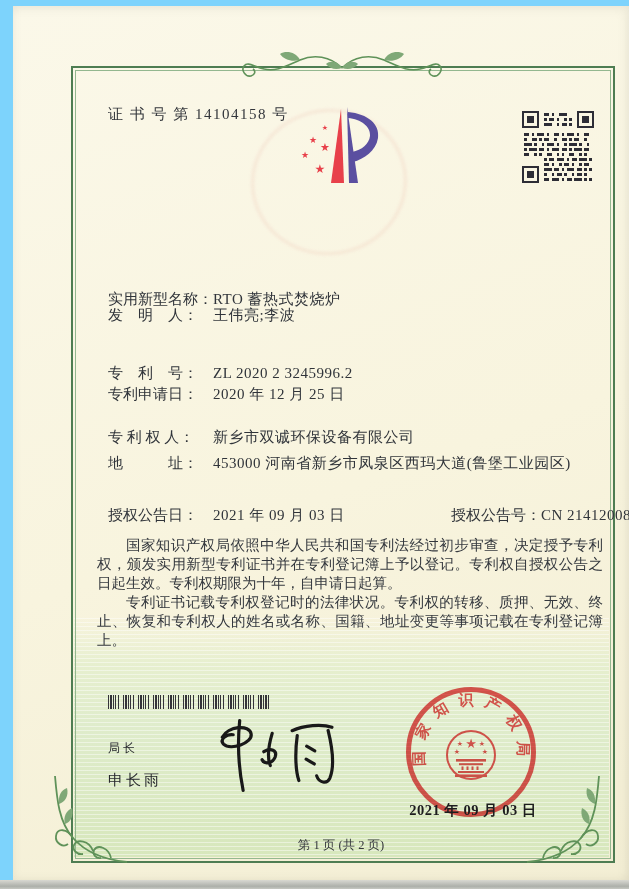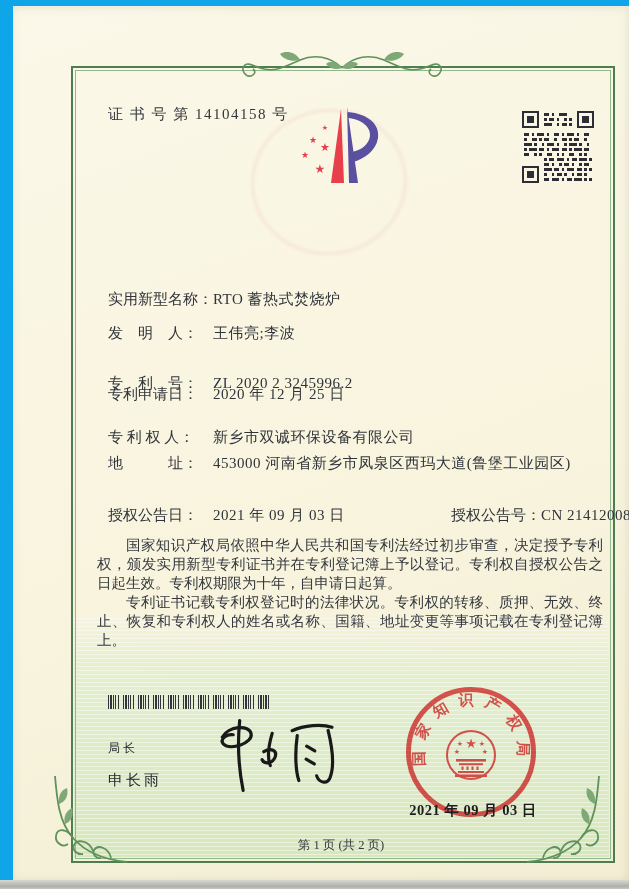--- a/index.html
+++ b/index.html
@@ -7,7 +7,7 @@
     width:629px;height:889px;background:#fdfdfb;overflow:hidden;
     font-family:"Liberation Serif","DejaVu Serif",serif;
   }
-  .page{position:relative;width:629px;height:889px;background:#0ea5e9;}
+  .page{position:relative;width:629px;height:889px;background:#7dd3fc;}
   .paper{
     position:absolute;left:13px;top:6px;right:0;bottom:9px;
     background:linear-gradient(160deg,#fbf8e9 0%,#f8f4de 55%,#f3eed4 100%);

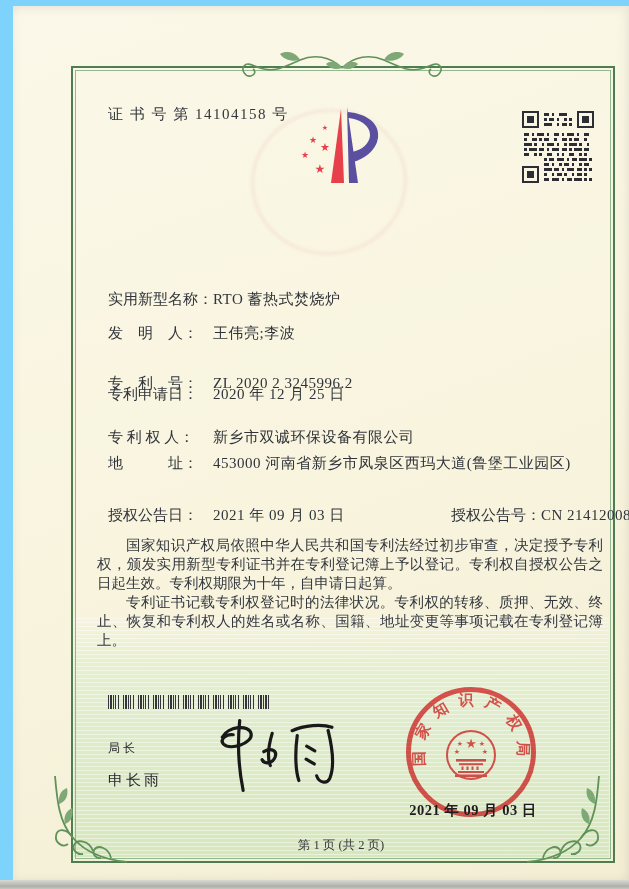--- a/index.html
+++ b/index.html
@@ -139,7 +139,7 @@
     <div class="frow" style="top:284px">
       <span class="flabel">实用新型名称：</span><span class="fvalue">RTO 蓄热式焚烧炉</span>
     </div>
-    <div class="frow" style="top:318px">
+    <div class="frow" style="top:300px">
       <span class="flabel">发　明　人：</span><span class="fvalue">王伟亮;李波</span>
     </div>
     <div class="frow" style="top:368px">

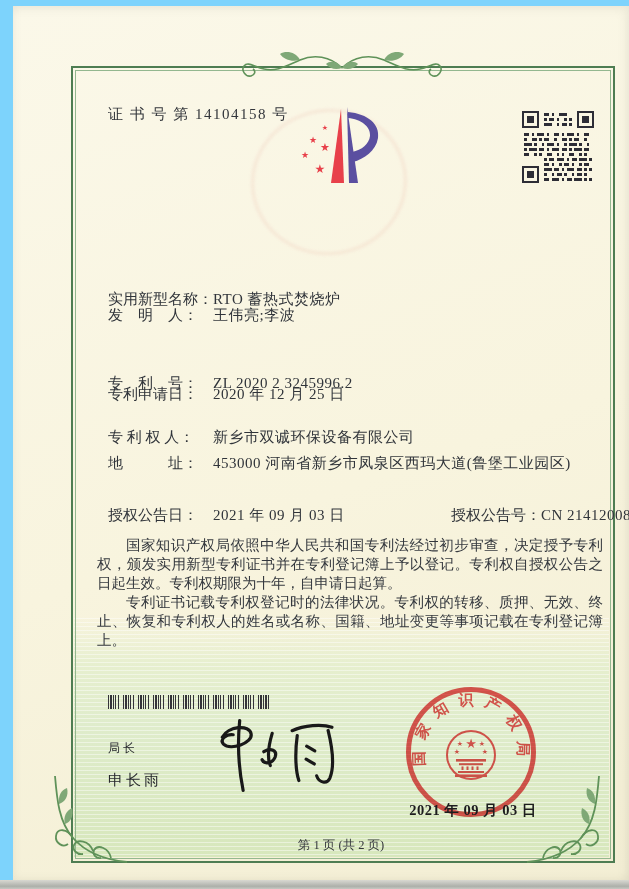--- a/index.html
+++ b/index.html
@@ -142,7 +142,7 @@
     <div class="frow" style="top:300px">
       <span class="flabel">发　明　人：</span><span class="fvalue">王伟亮;李波</span>
     </div>
-    <div class="frow" style="top:368px">
+    <div class="frow" style="top:358px">
       <span class="flabel">专　利　号：</span><span class="fvalue">ZL 2020 2 3245996.2</span>
     </div>
     <div class="frow" style="top:379px">

